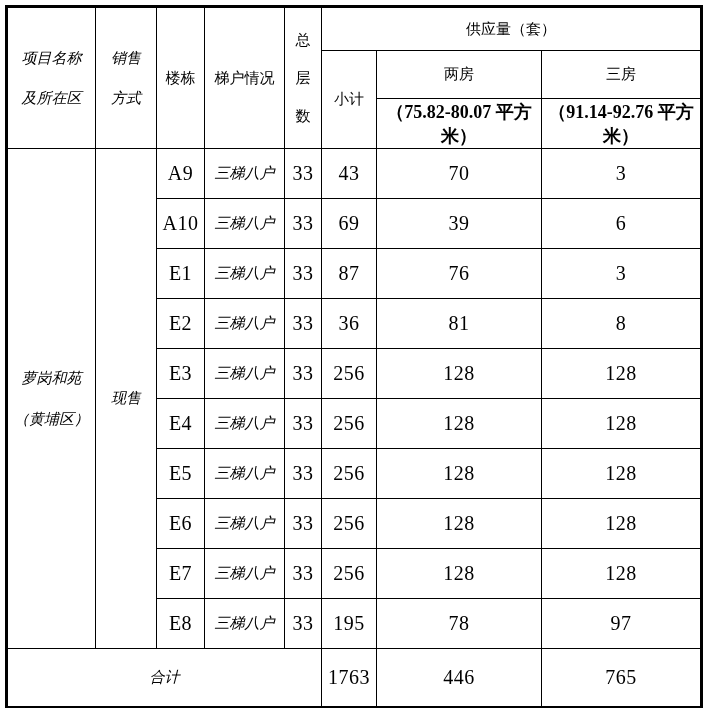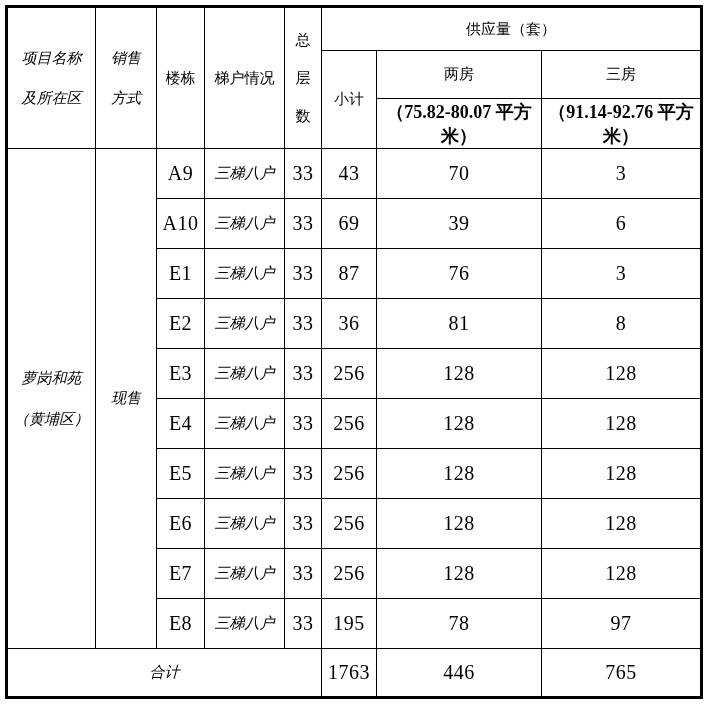--- a/index.html
+++ b/index.html
@@ -37,7 +37,7 @@
   tr.hrow2 { height: 48px; }
   tr.hrow3 { height: 50px; }
   tr.drow  { height: 50px; }
-  tr.trow  { height: 49px; }
+  tr.trow  { height: 59px; }
   .multiline {
     white-space: pre-line;
     line-height: 2.7;

